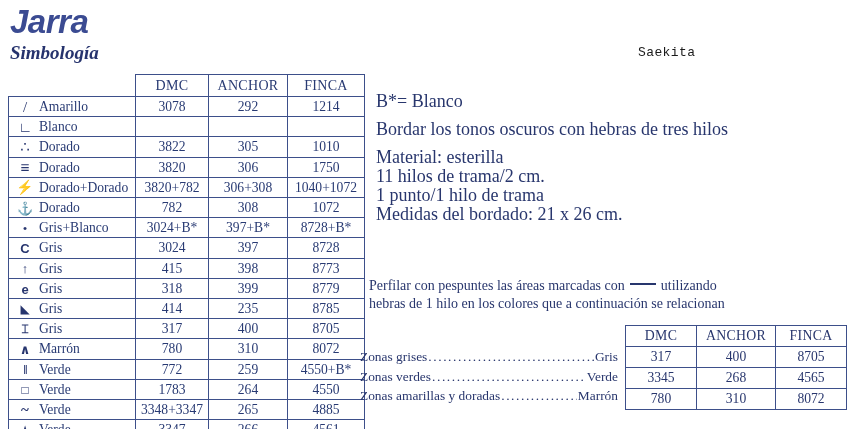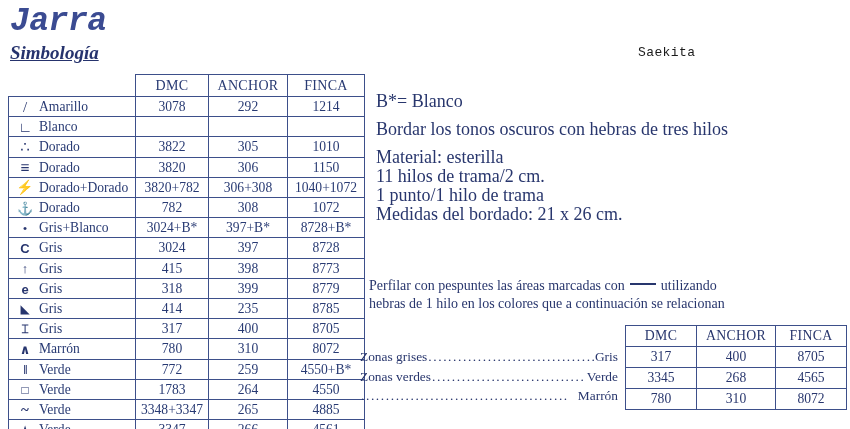--- a/index.html
+++ b/index.html
@@ -24,7 +24,7 @@
     width: 330px;
   }
   #page-title {
-    font-family: Liberation Mono, monospace;
+    font-family: Liberation Sans, sans-serif;
     font-style: italic;
     font-weight: bold;
     font-size: 33px;

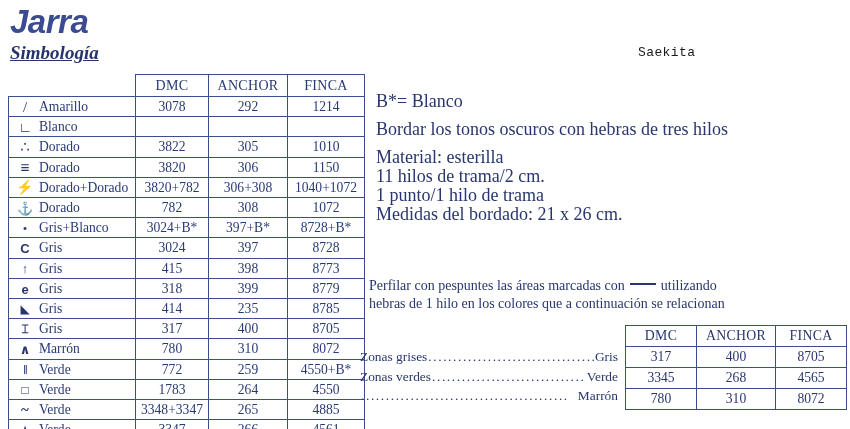--- a/index.html
+++ b/index.html
@@ -42,7 +42,6 @@
     line-height: 22px;
     color: #26336d;
     margin: 2px 0 0 0;
-    text-decoration: underline;
   }
 
   

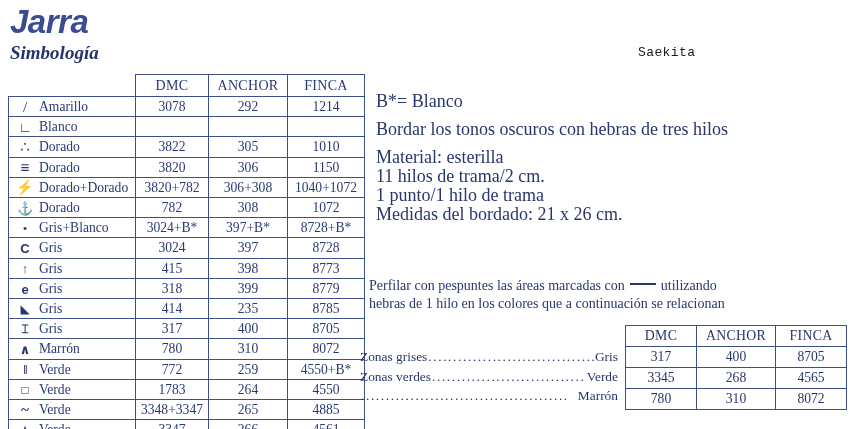--- a/index.html
+++ b/index.html
@@ -250,7 +250,7 @@
         <td class="c-name">Dorado</td>
         <td class="c-dmc">3820</td>
         <td class="c-anch">306</td>
-        <td class="c-finca">1150</td>
+        <td class="c-finca">1750</td>
       </tr>
       <tr>
         <td class="c-sym row-left-cap"><span class="sym sym-bolt">⚡</span></td>

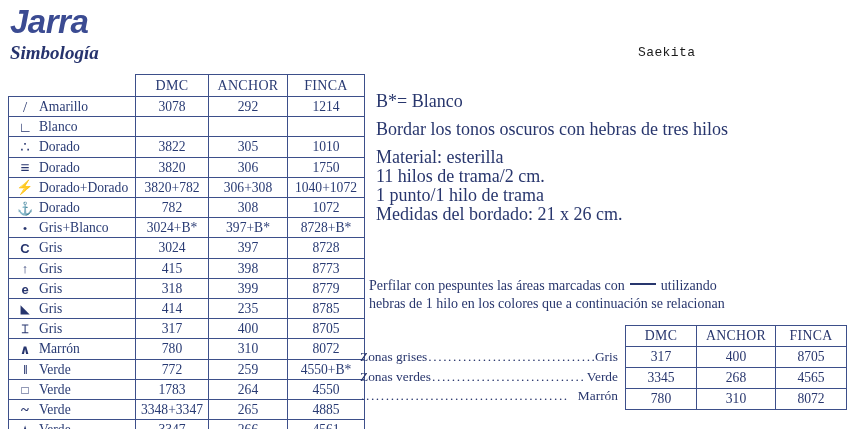--- a/index.html
+++ b/index.html
@@ -374,6 +374,7 @@
       <span class="zright">Verde</span>
     </div>
     <div class="zrow">
+      <span class="zleft">Zonas amarillas y doradas</span>
       <span class="zdots">..........................................</span>
       <span class="zright">Marrón</span>
     </div>

